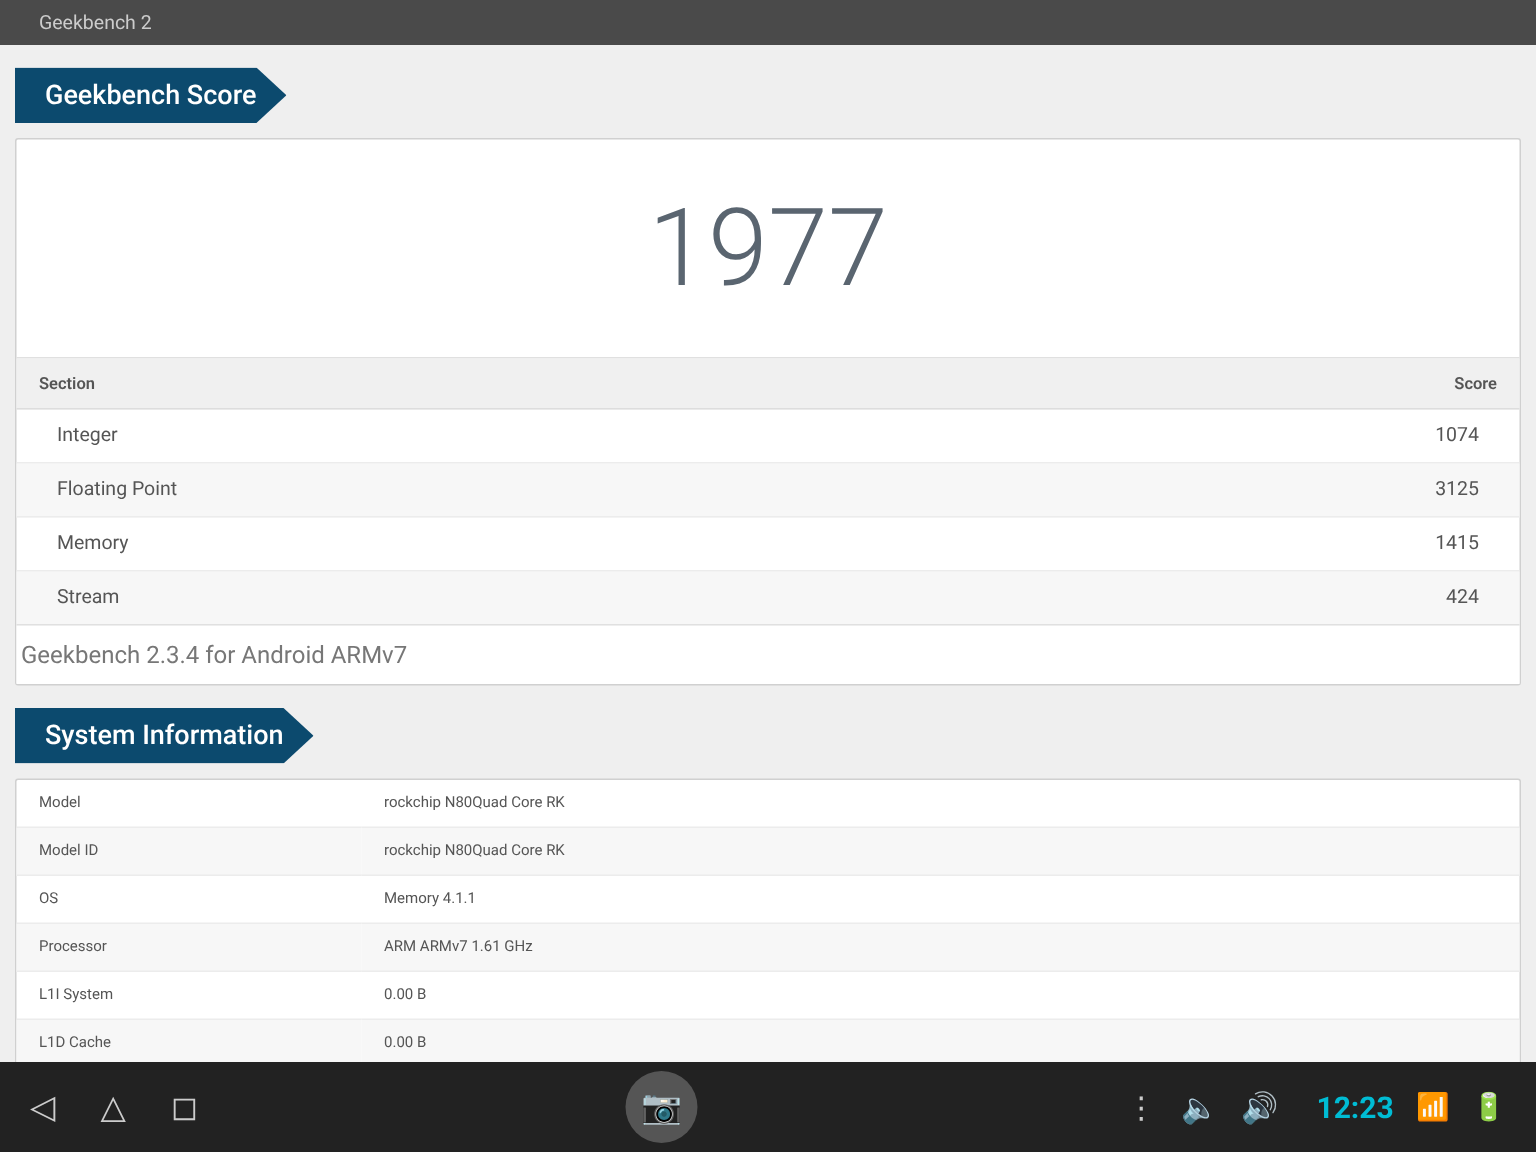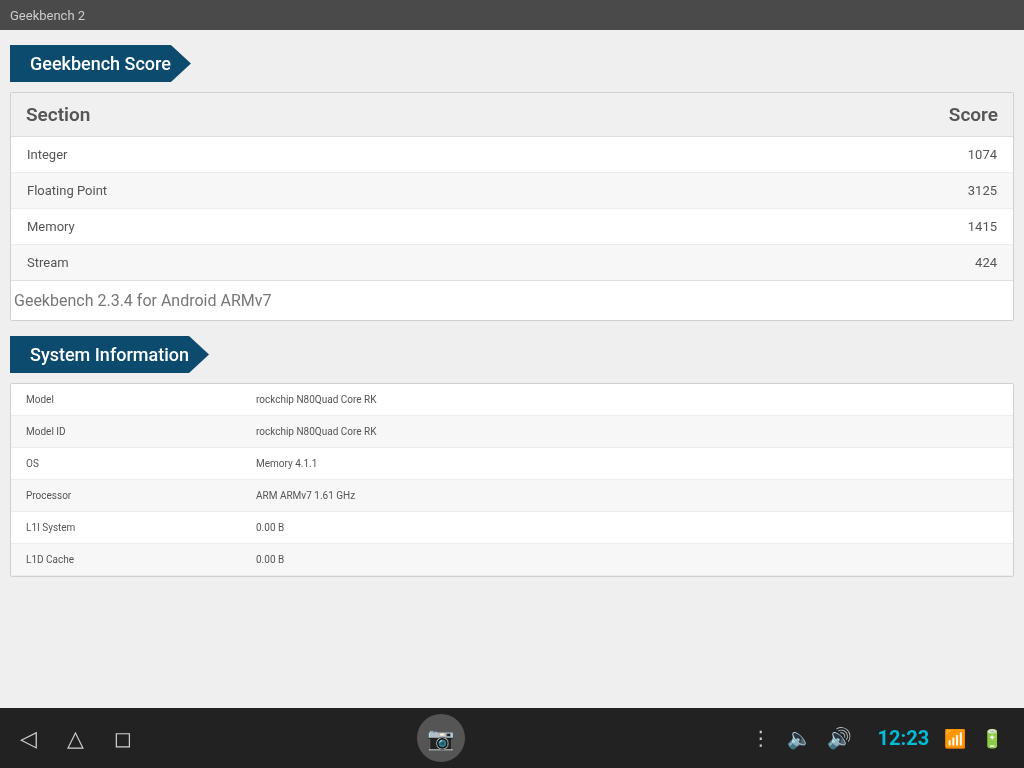--- a/index.html
+++ b/index.html
@@ -19,7 +19,7 @@
       background: #4a4a4a;
       display: flex;
       align-items: center;
-      padding: 0 10px;
+      padding: 0 26px;
     }
     #title-bar span {
       color: #ccc;

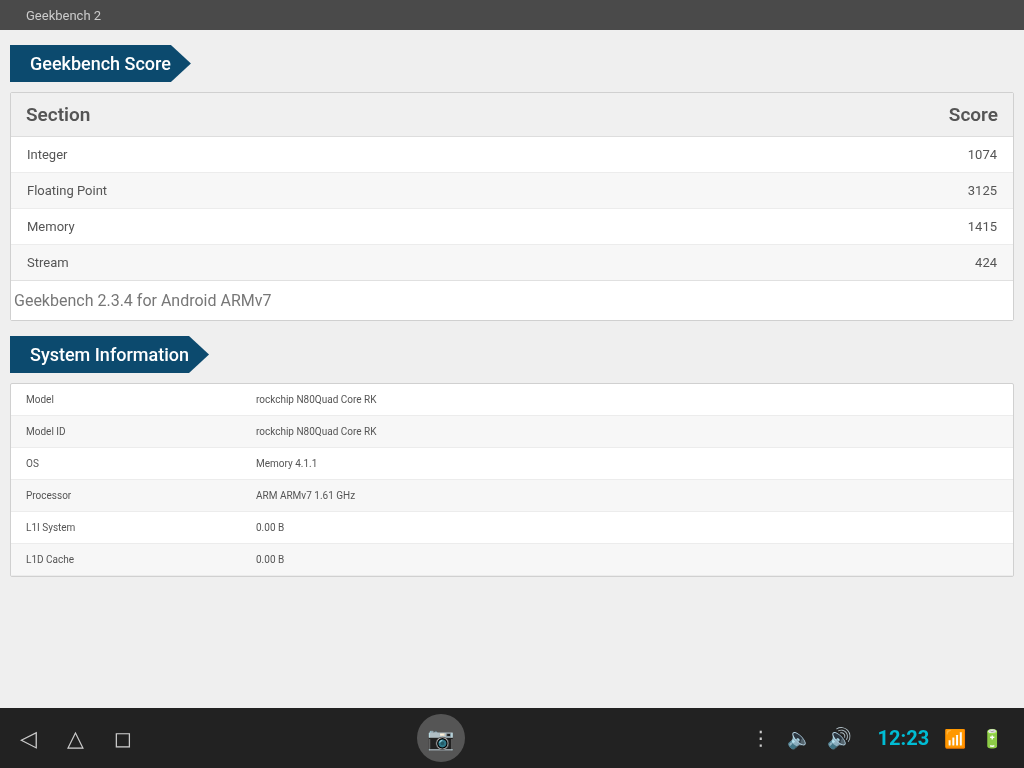--- a/index.html
+++ b/index.html
@@ -226,6 +226,7 @@
   <div class="section-block">
     <div class="section-banner">Geekbench Score</div>
     <div class="card">
+      <div class="score-display">1977</div>
       <table class="bench-table">
         <thead>
           <tr>

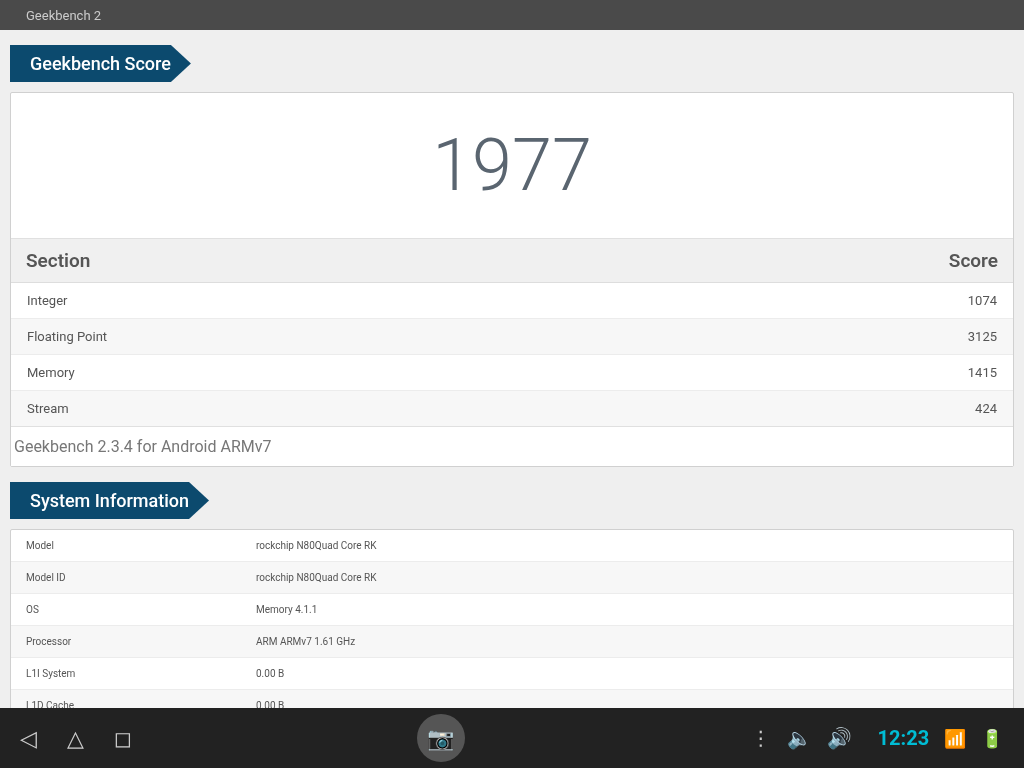--- a/index.html
+++ b/index.html
@@ -91,7 +91,7 @@
     .bench-table thead th {
       padding: 10px 15px;
       text-align: left;
-      font-size: 19px;
+      font-size: 11px;
       font-weight: 600;
       color: #555;
       border-bottom: 1px solid #ddd;

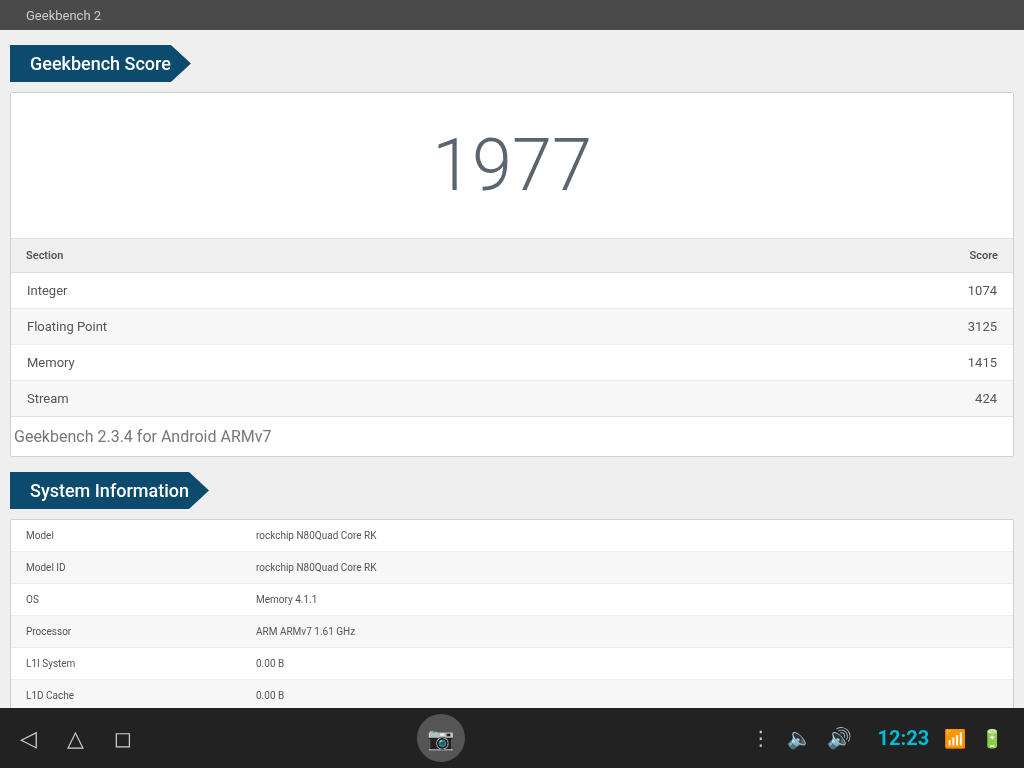--- a/index.html
+++ b/index.html
@@ -107,7 +107,7 @@
       background: #f7f7f7;
     }
     .bench-table tbody td {
-      padding: 10px 16px;
+      padding: 10px 27px;
       font-size: 13px;
       color: #555;
     }

